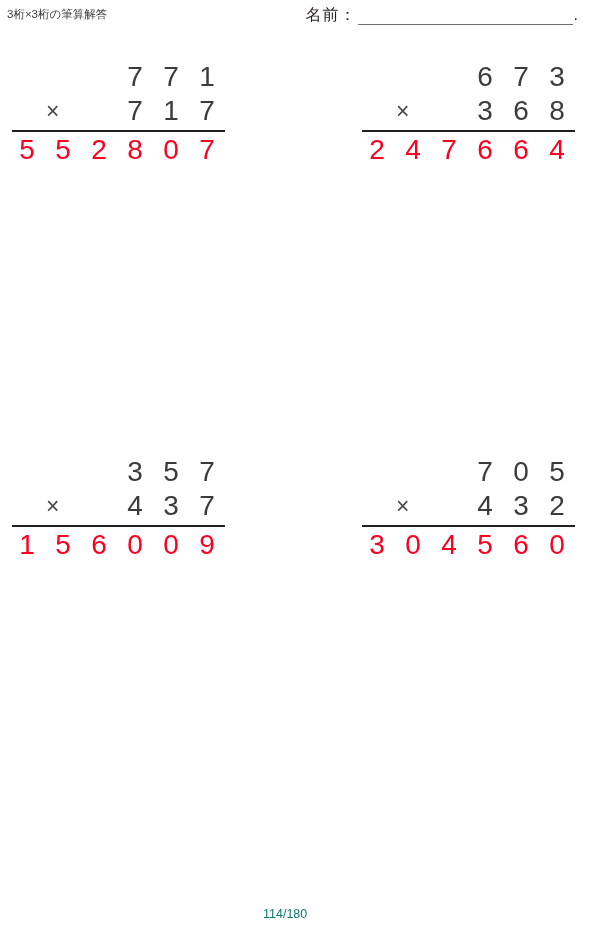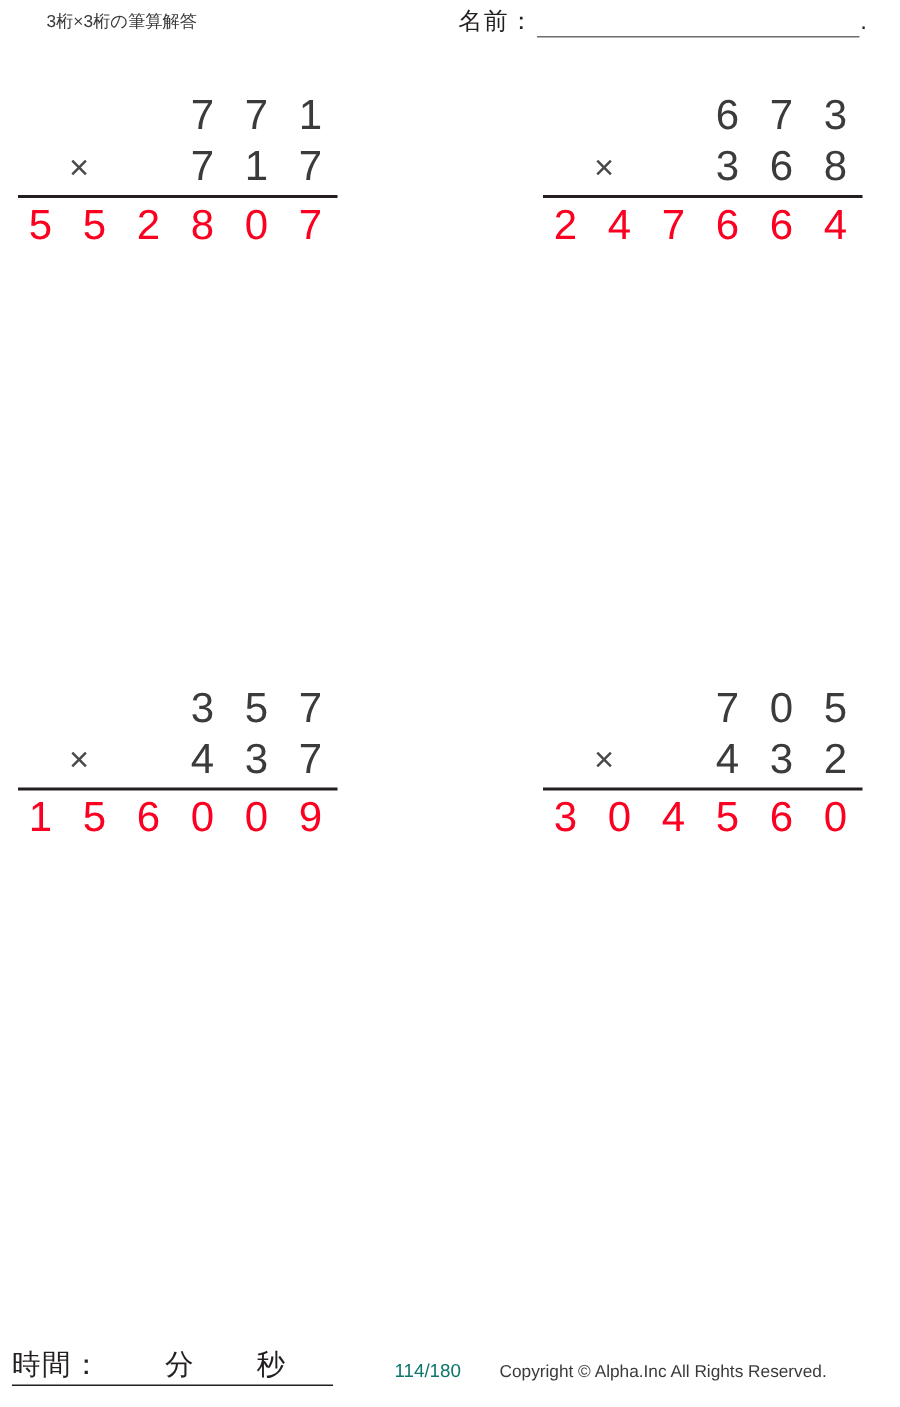--- a/index.html
+++ b/index.html
@@ -25,7 +25,6 @@
     letter-spacing: 0px;
     color: #3a3a3a;
     white-space: nowrap;
-    margin-left: 24px;
   }
   .name-block {
     position: absolute;

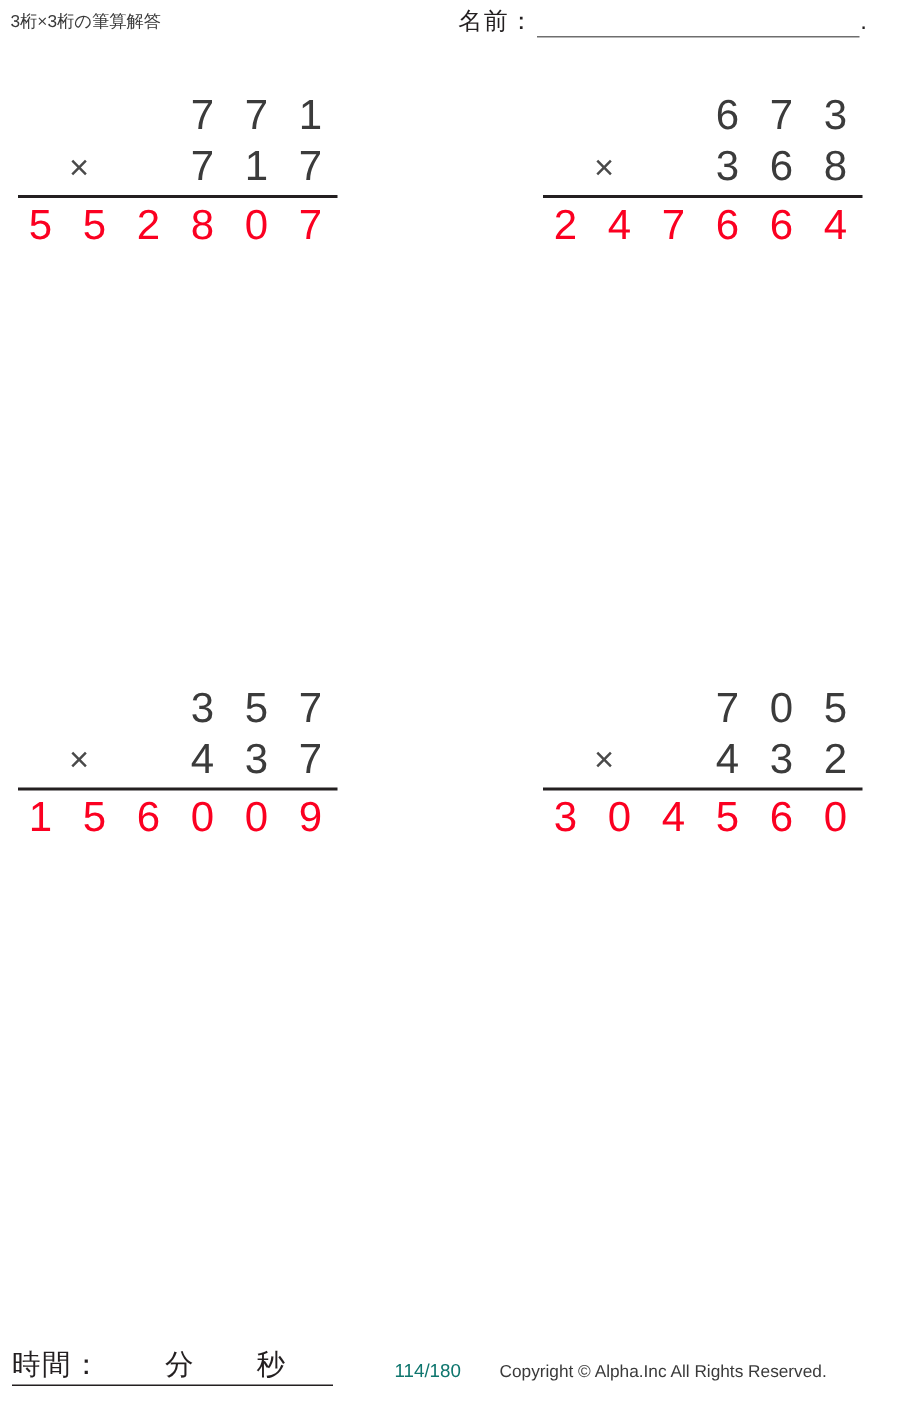--- a/index.html
+++ b/index.html
@@ -299,11 +299,6 @@
 </div>
 
 <div class="footer">
-  <div class="time-block">
-    <span class="time-label">時間：</span>
-    <span class="time-unit-fun">分</span>
-    <span class="time-unit-byou">秒</span>
-  </div>
   <div class="page-num">114/180</div>
   <div class="copyright">Copyright © Alpha.Inc All Rights Reserved.</div>
 </div>

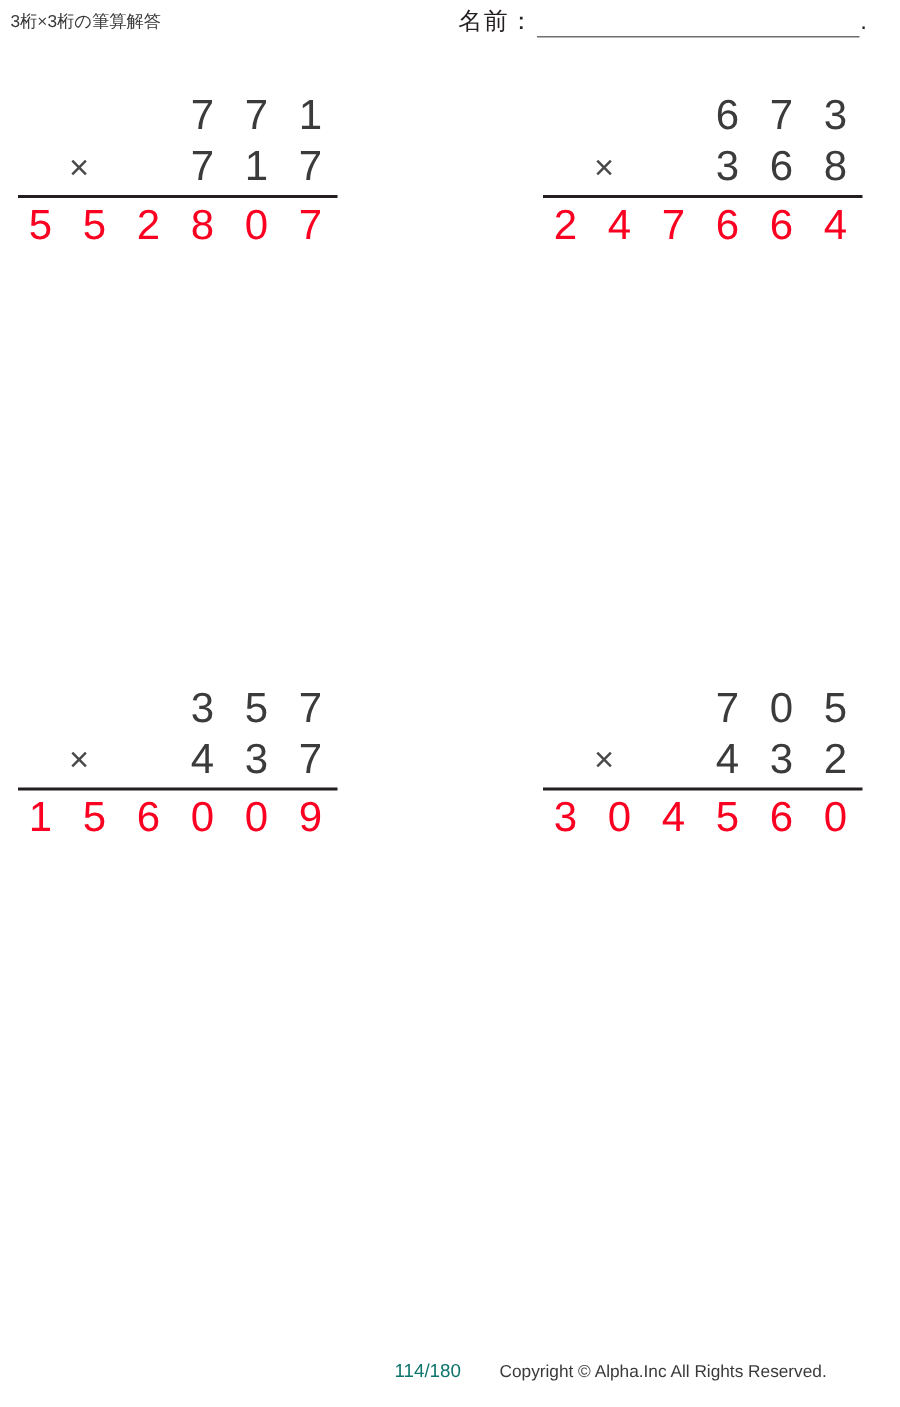--- a/index.html
+++ b/index.html
@@ -300,7 +300,6 @@
 
 <div class="footer">
   <div class="page-num">114/180</div>
-  <div class="copyright">Copyright © Alpha.Inc All Rights Reserved.</div>
 </div>
 
 </body></html>

